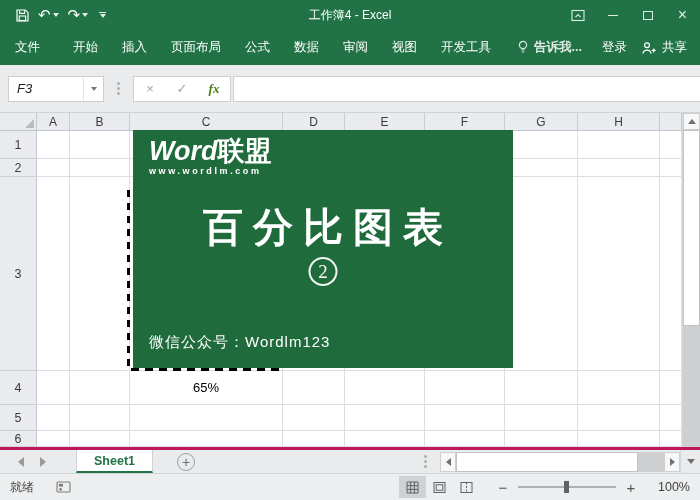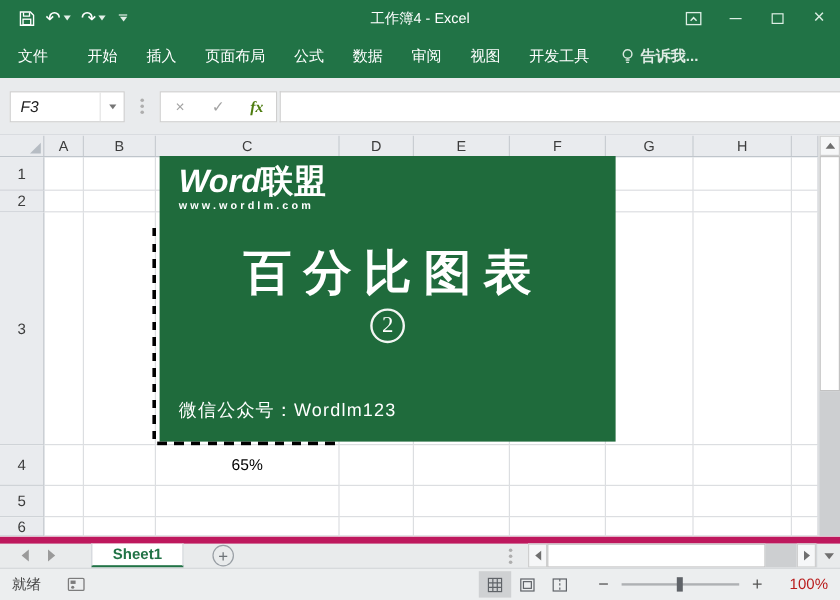--- a/index.html
+++ b/index.html
@@ -178,6 +178,19 @@
       </span>
       <span>告诉我...</span>
     </div>
+    <div class="right-group">
+      <span>登录</span>
+      <span class="share-wrap">
+        <span>
+          <svg width="16" height="14" viewBox="0 0 16 14">
+              <circle cx="6" cy="4.2" r="2.4" fill="none" stroke="#fff" stroke-width="1.2"></circle>
+              <path d="M1.8 12.5 a4.3 4.3 0 0 1 8.4 0" fill="none" stroke="#fff" stroke-width="1.2"></path>
+              <path d="M12.7 7.4 v4 M10.7 9.4 h4" stroke="#fff" stroke-width="1.2"></path>
+            </svg>
+        </span>
+        <span>共享</span>
+      </span>
+    </div>
   </div>
 
   <div class="formula-strip">

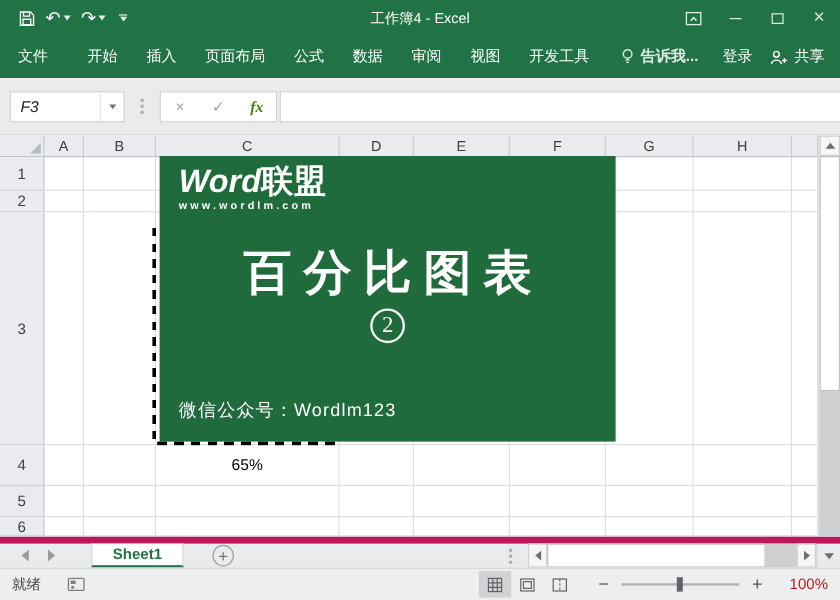--- a/index.html
+++ b/index.html
@@ -80,7 +80,7 @@
   .v-rest { flex:1; background:#cdcfd1; }
 
   
-  .sheet-bar { height:26px; flex:none; background:#e9ebec; display:flex; align-items:center; border-top:6px solid #be185d; }
+  .sheet-bar { height:26px; flex:none; background:#e9ebec; display:flex; align-items:center; border-top:3px solid #be185d; }
   .nav-arrows { display:flex; align-items:center; gap:16px; margin-left:18px; }
   .nav-tri-l { width:0; height:0; border-top:5px solid transparent; border-bottom:5px solid transparent; border-right:6px solid #9a9a9a; }
   .nav-tri-r { width:0; height:0; border-top:5px solid transparent; border-bottom:5px solid transparent; border-left:6px solid #9a9a9a; }

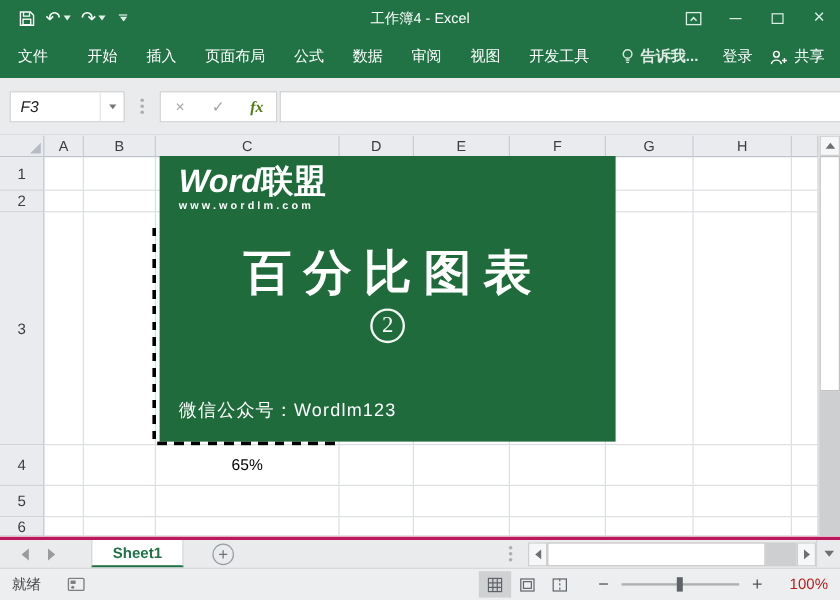--- a/index.html
+++ b/index.html
@@ -104,7 +104,7 @@
   .zoom-minus { margin-left:12px; }
   .zoom-track { width:98px; height:2px; background:#aeb1b4; position:relative; margin:0 4px; }
   .zoom-thumb { position:absolute; left:46px; top:-5px; width:5px; height:12px; background:#5f6368; }
-  .zoom-label { margin-left:12px; min-width:36px; text-align:right; font-size:12.5px; color:#b91c1c; }
+  .zoom-label { margin-left:12px; min-width:36px; text-align:right; font-size:12.5px; color:#404040; }
 
   svg { display:block; }
 </style>

